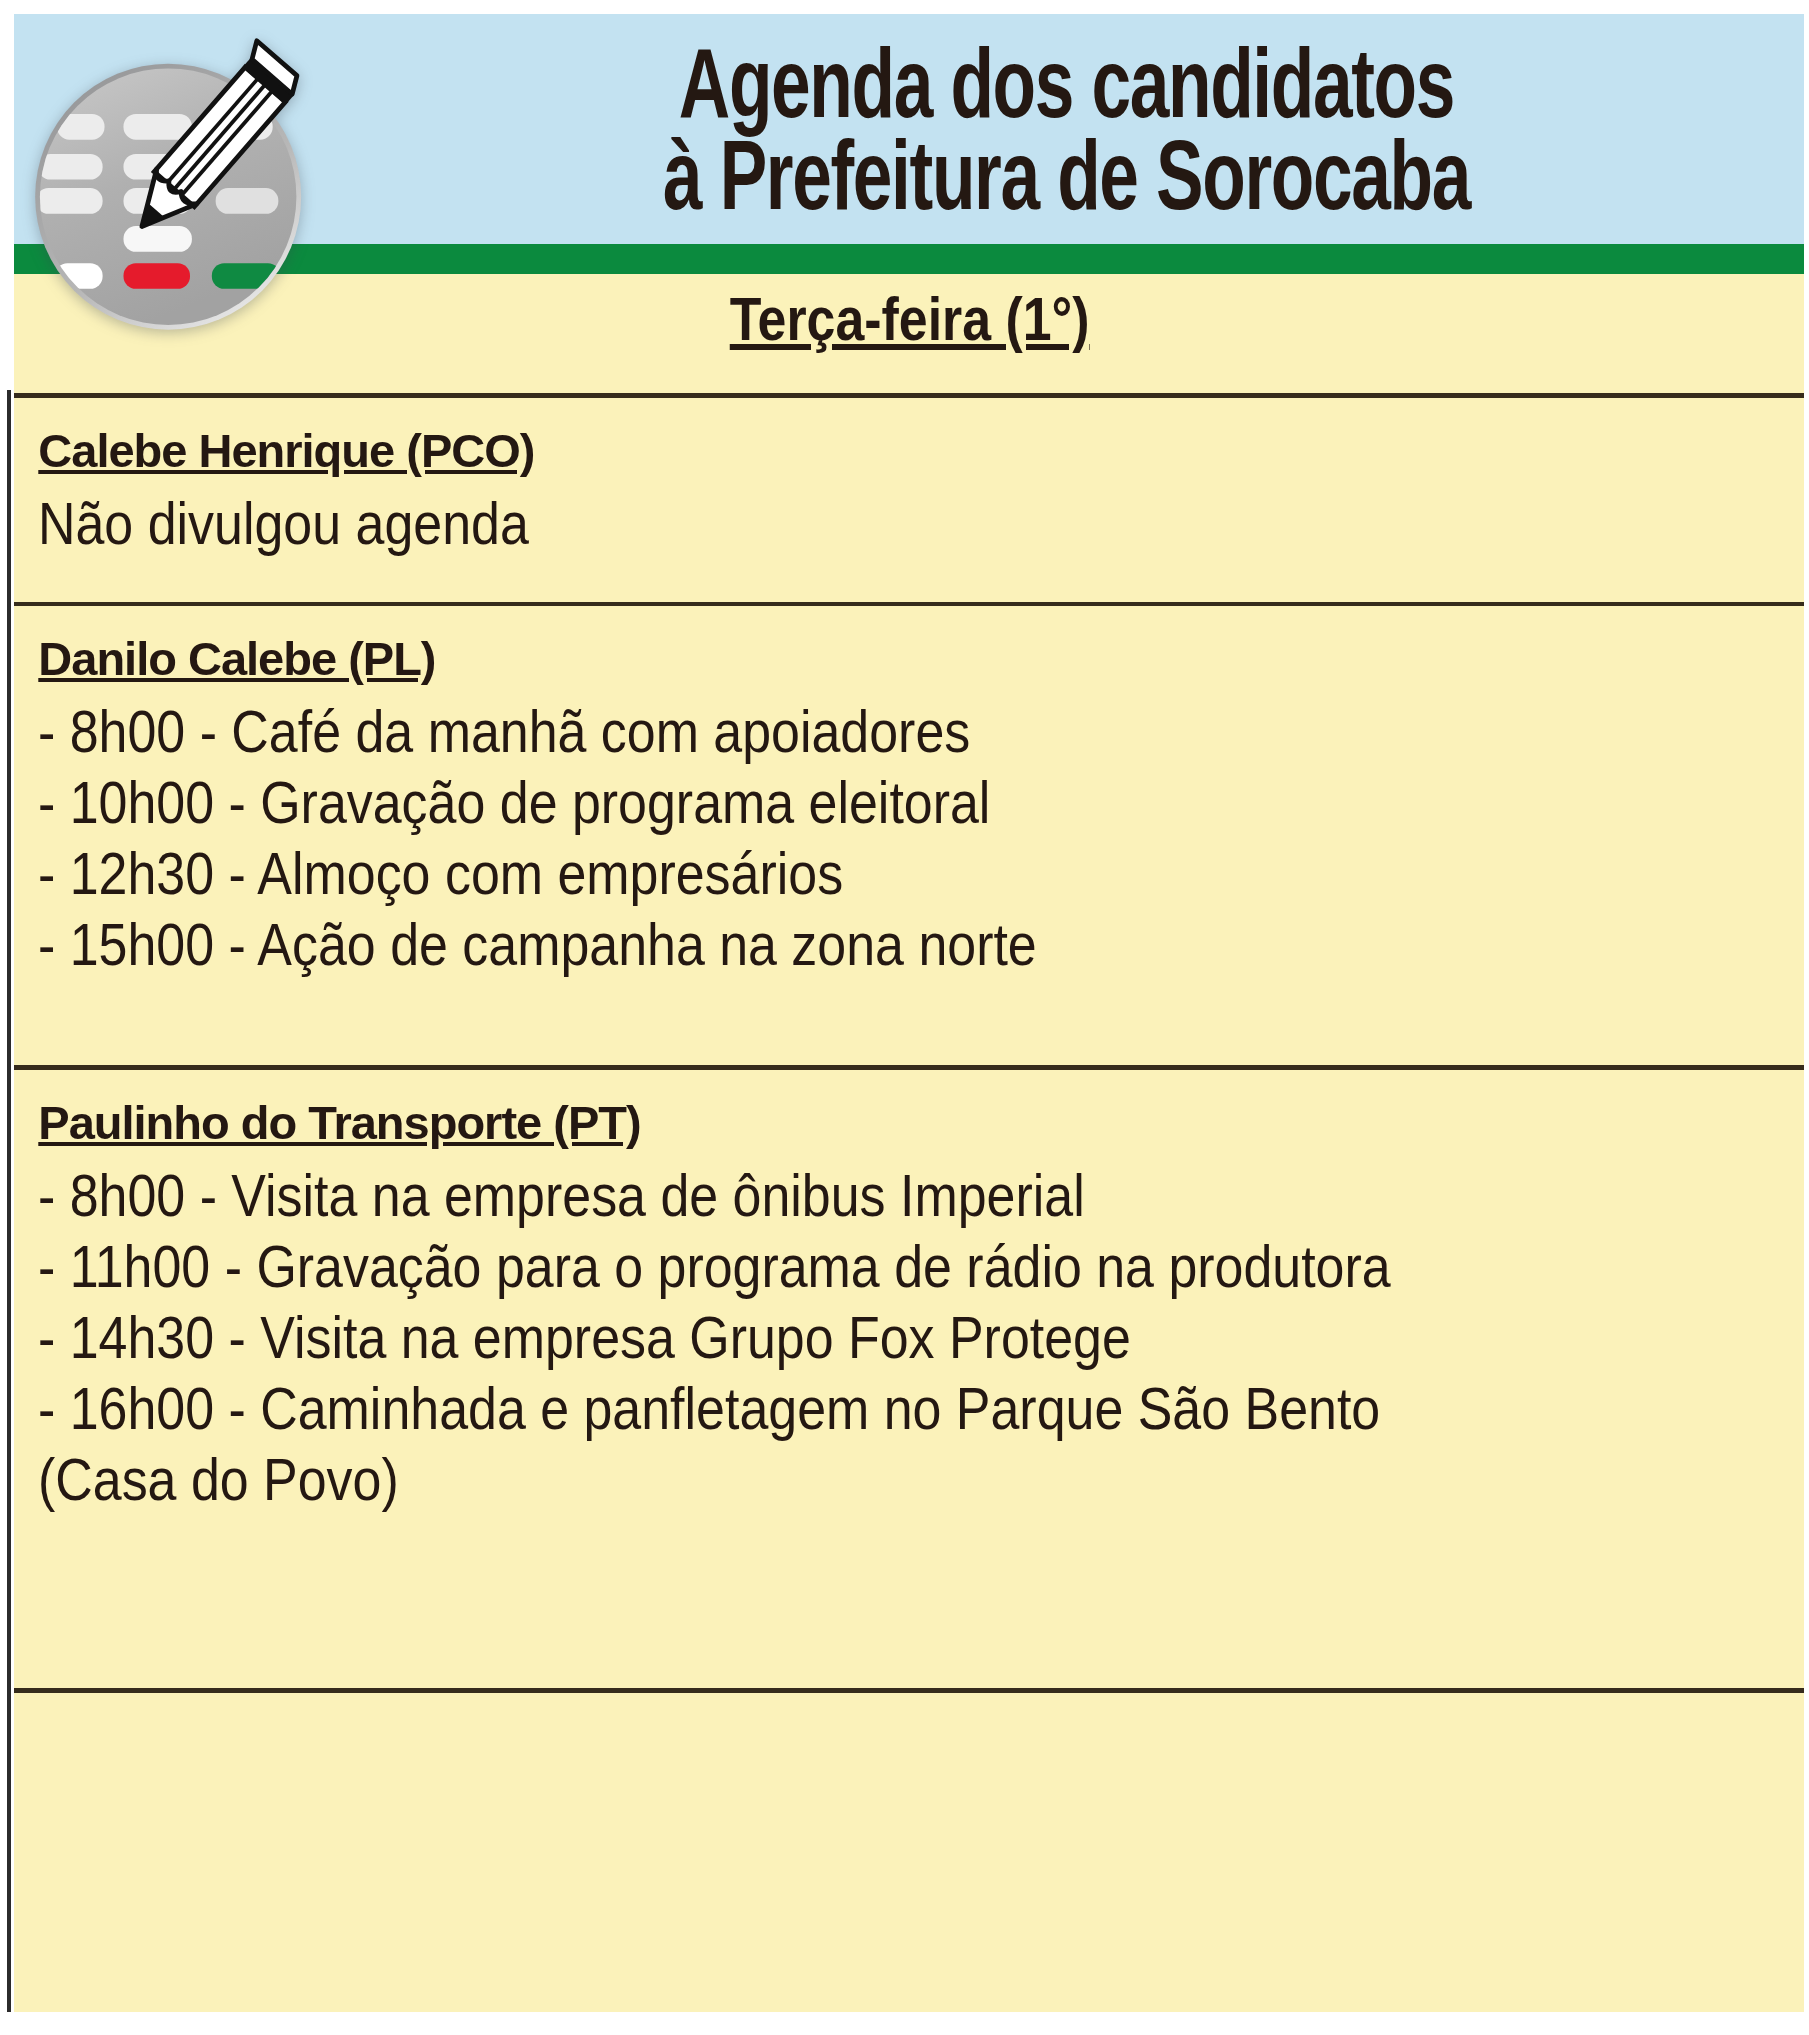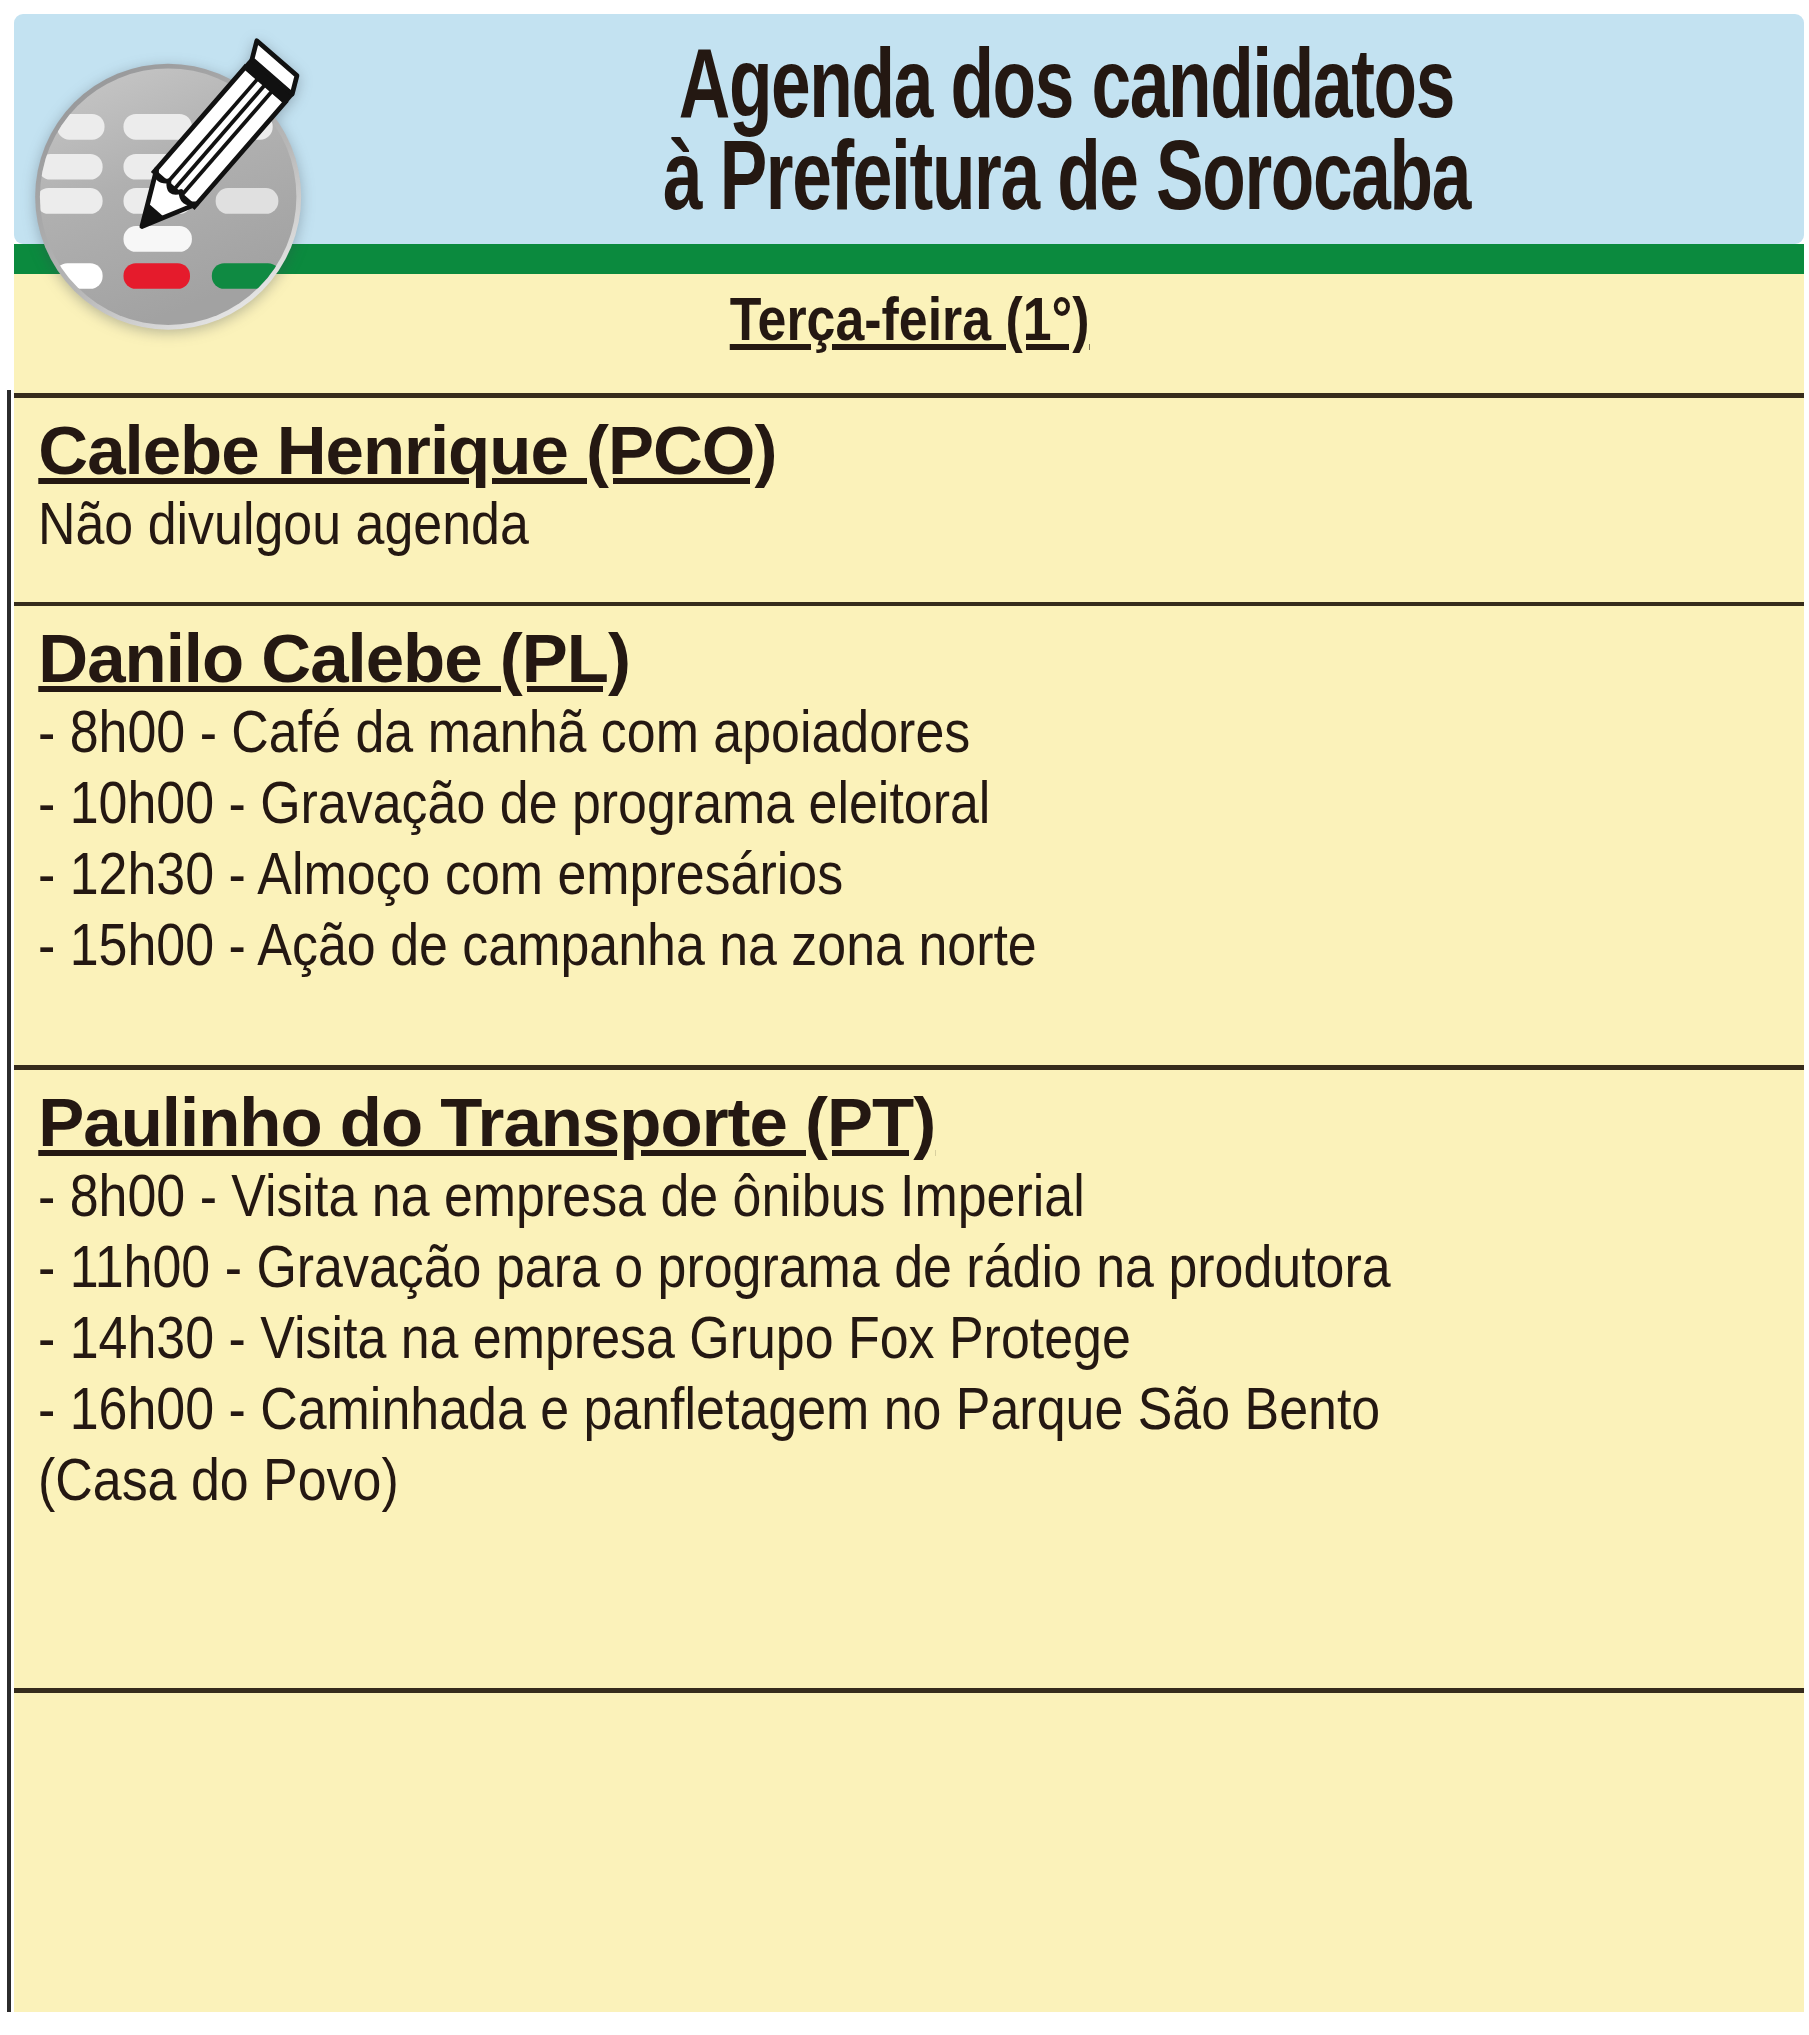--- a/index.html
+++ b/index.html
@@ -9,7 +9,7 @@
   }
   .left-rule{position:absolute;left:6.7px;top:390px;width:4.8px;height:1622px;background:#2b2b2b;}
   .poster{position:absolute;left:14.3px;top:14.3px;width:1790px;height:1997px;}
-  .header{height:230px;background:#c3e2f1;position:relative;border-radius:9px;}
+  .header{height:230px;background:#c3e2f1;position:relative;}
   .titlewrap{position:absolute;left:314px;right:0;top:0;height:100%;
     display:flex;align-items:center;justify-content:center;}
   .title{

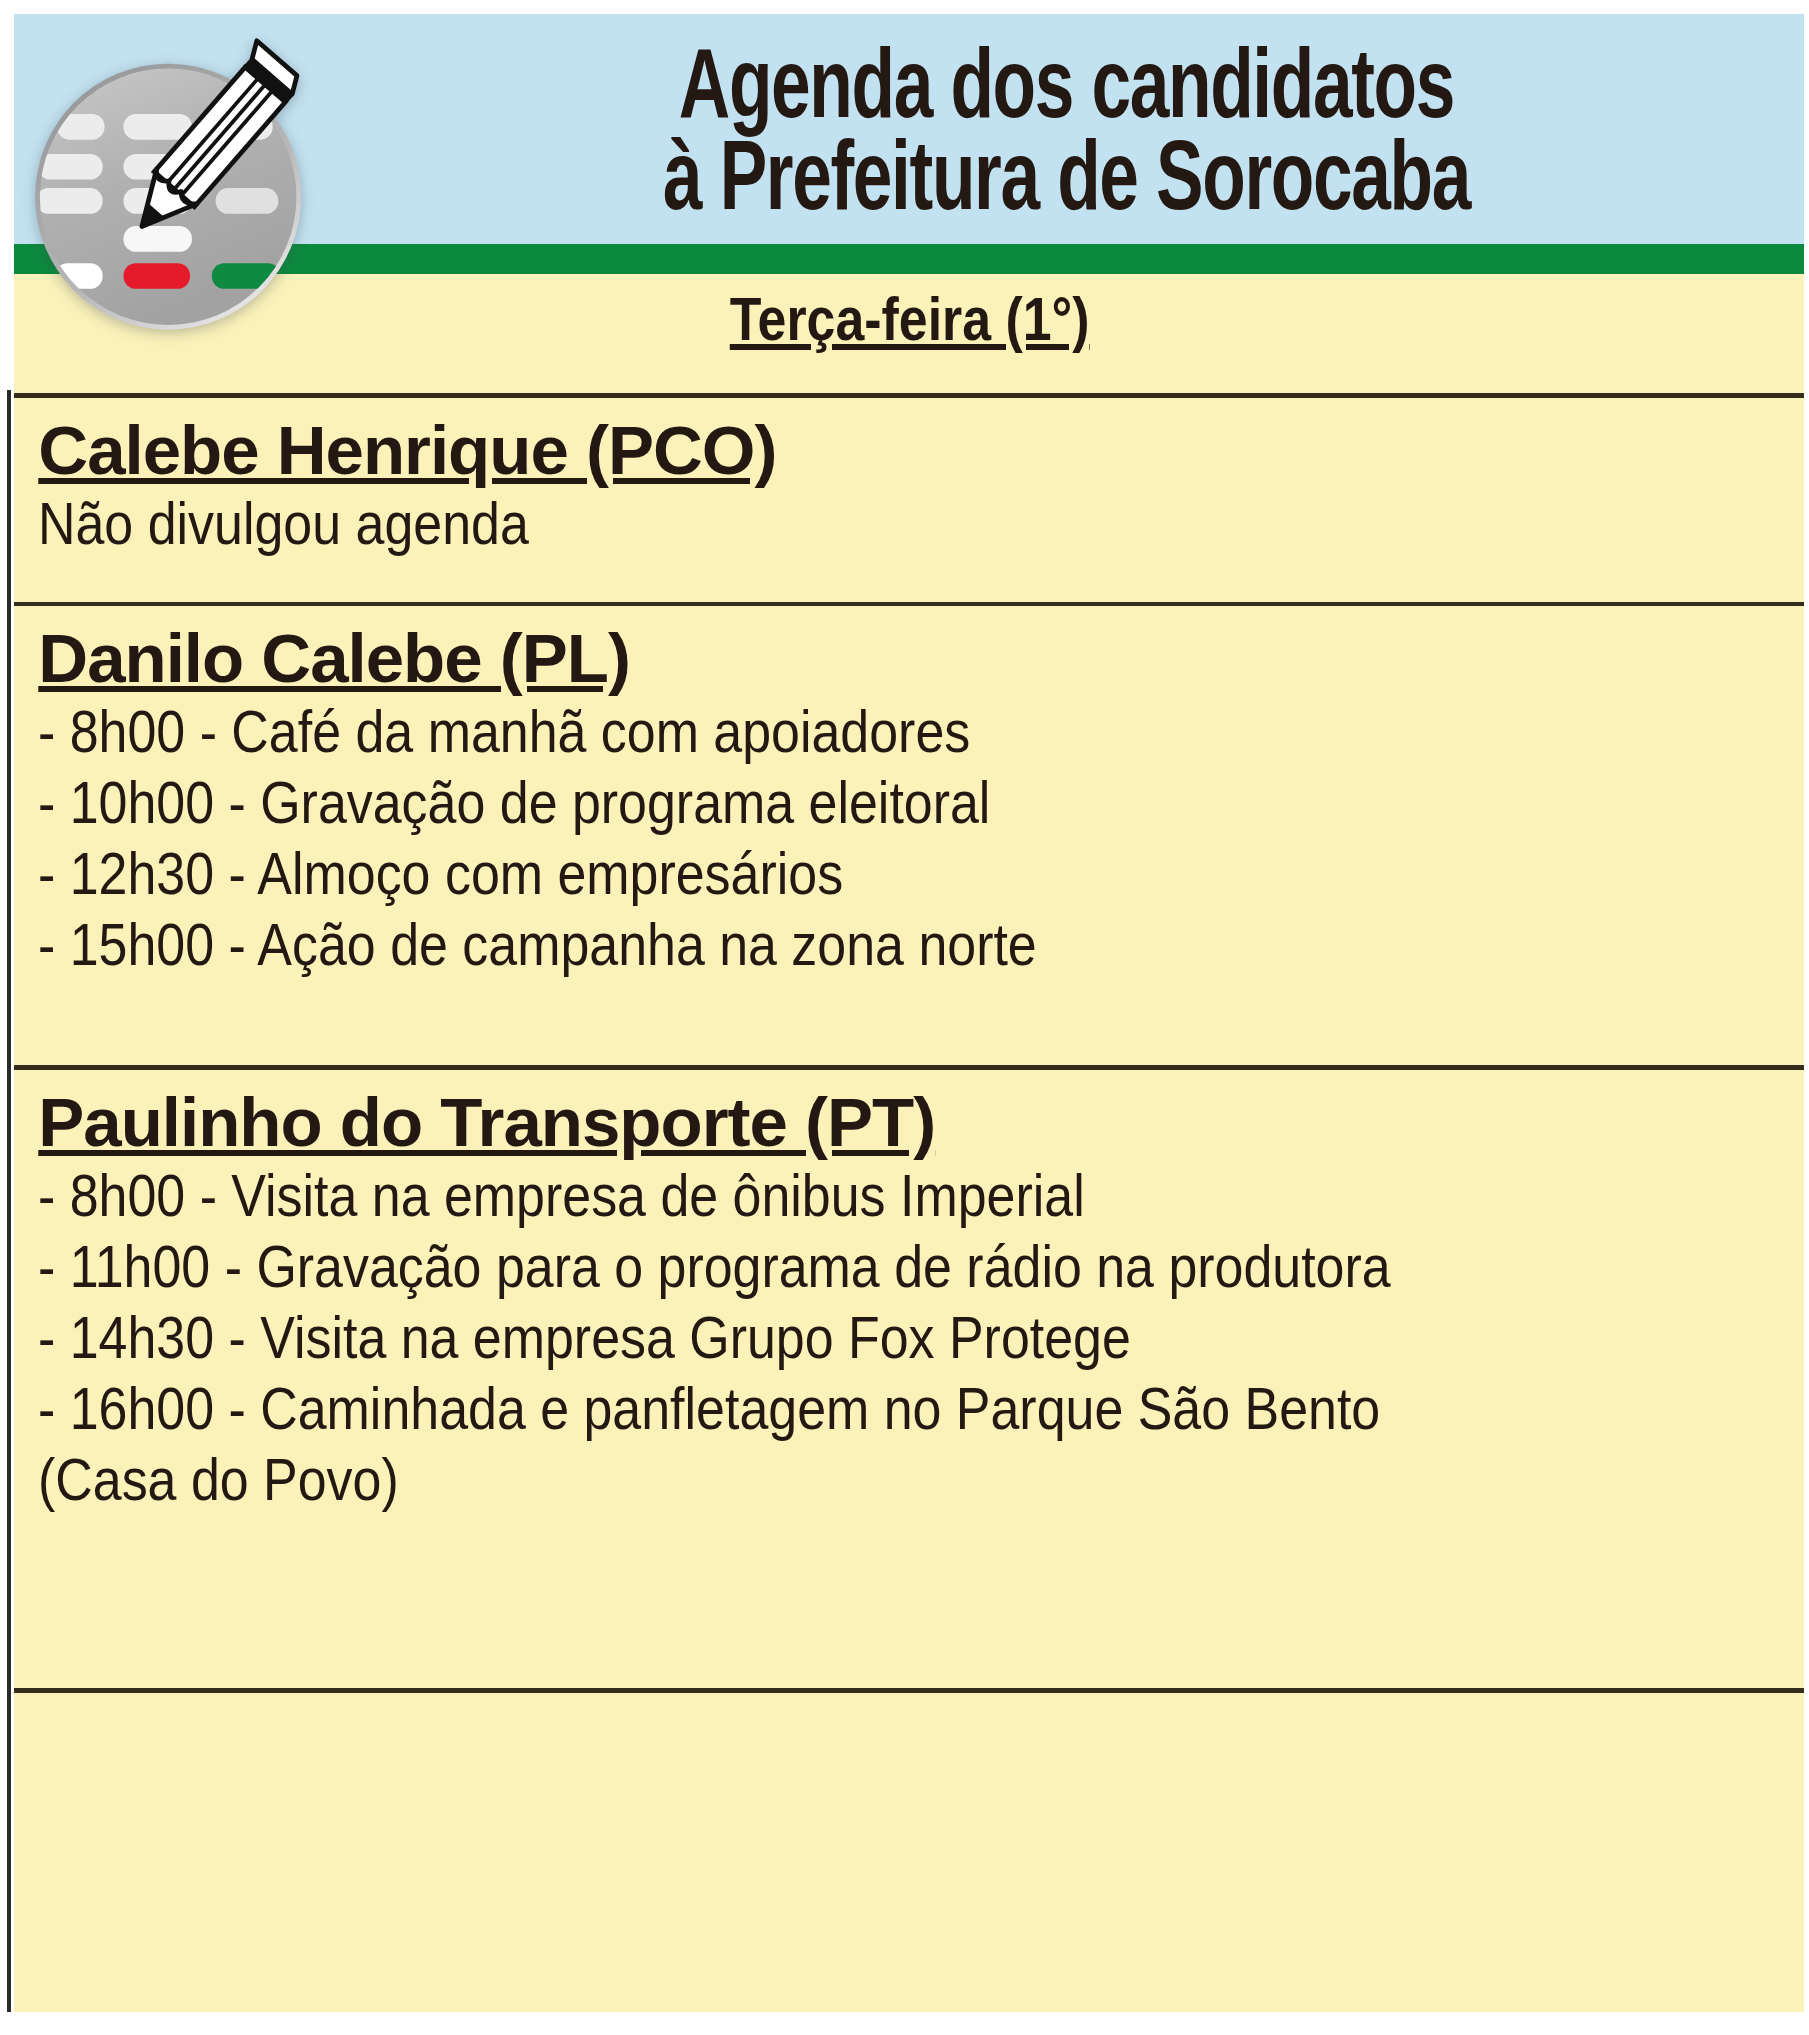--- a/index.html
+++ b/index.html
@@ -28,7 +28,7 @@
   .sec-1{height:459px;}
   .sec-2{height:618px;}
   .sec-3{height:319px;}
-  .cand-name{font-size:69px;font-weight:bold;line-height:76px;letter-spacing:-1px;white-space:nowrap;}
+  .cand-name{font-size:47px;font-weight:bold;line-height:76px;letter-spacing:-1px;white-space:nowrap;}
   .item{font-size:59px;line-height:71px;white-space:nowrap;}
   .cond{display:inline-block;transform:scaleX(0.88);transform-origin:0 50%;white-space:nowrap;}
   .logo-svg{position:absolute;left:4.8px;top:38px;overflow:visible;

